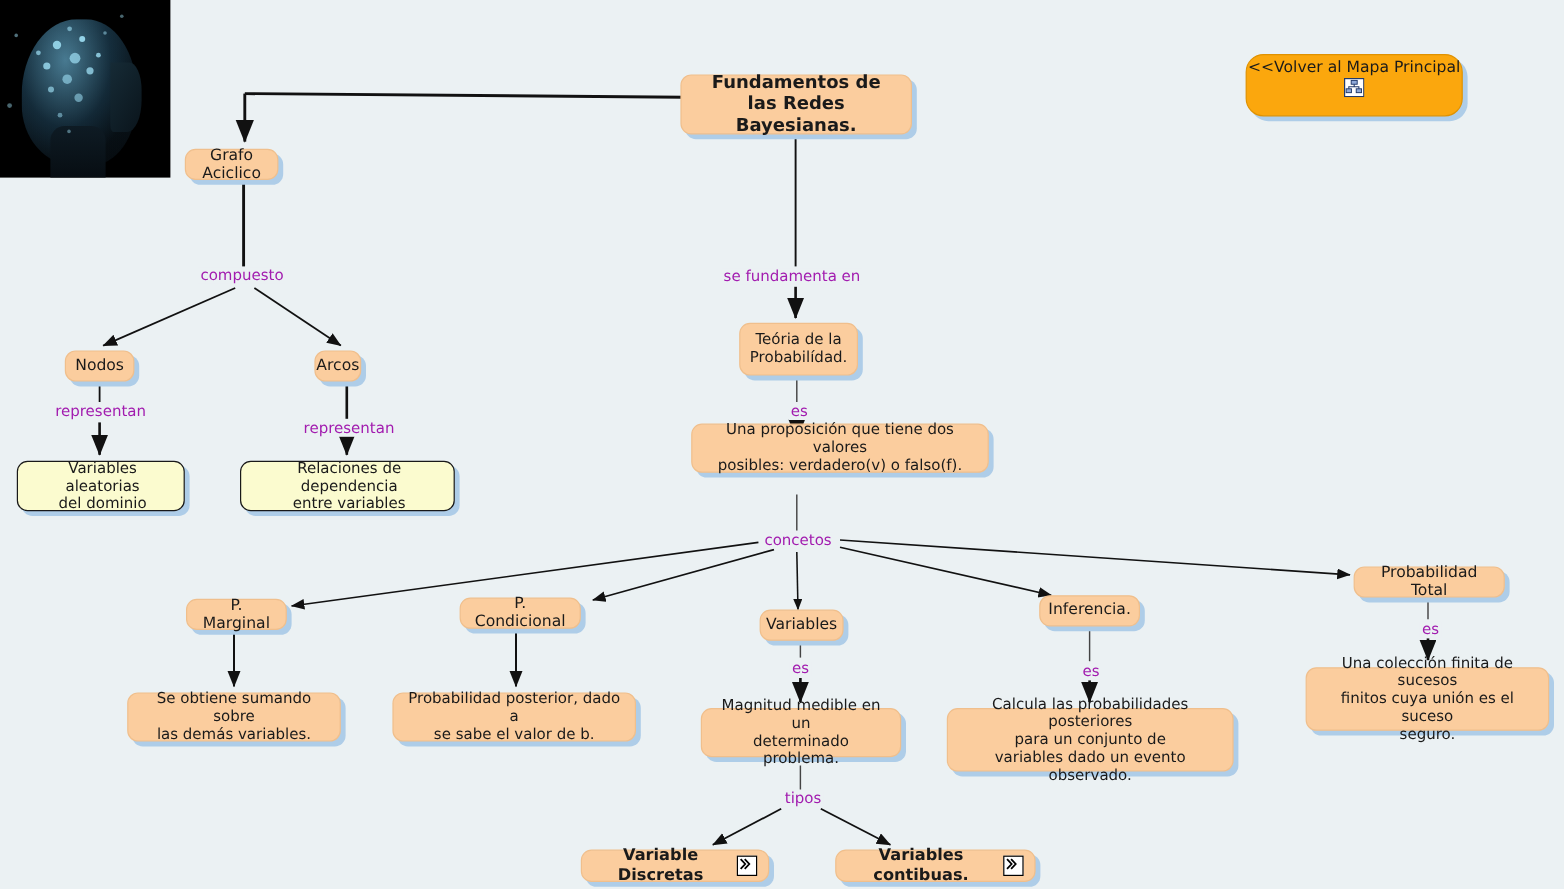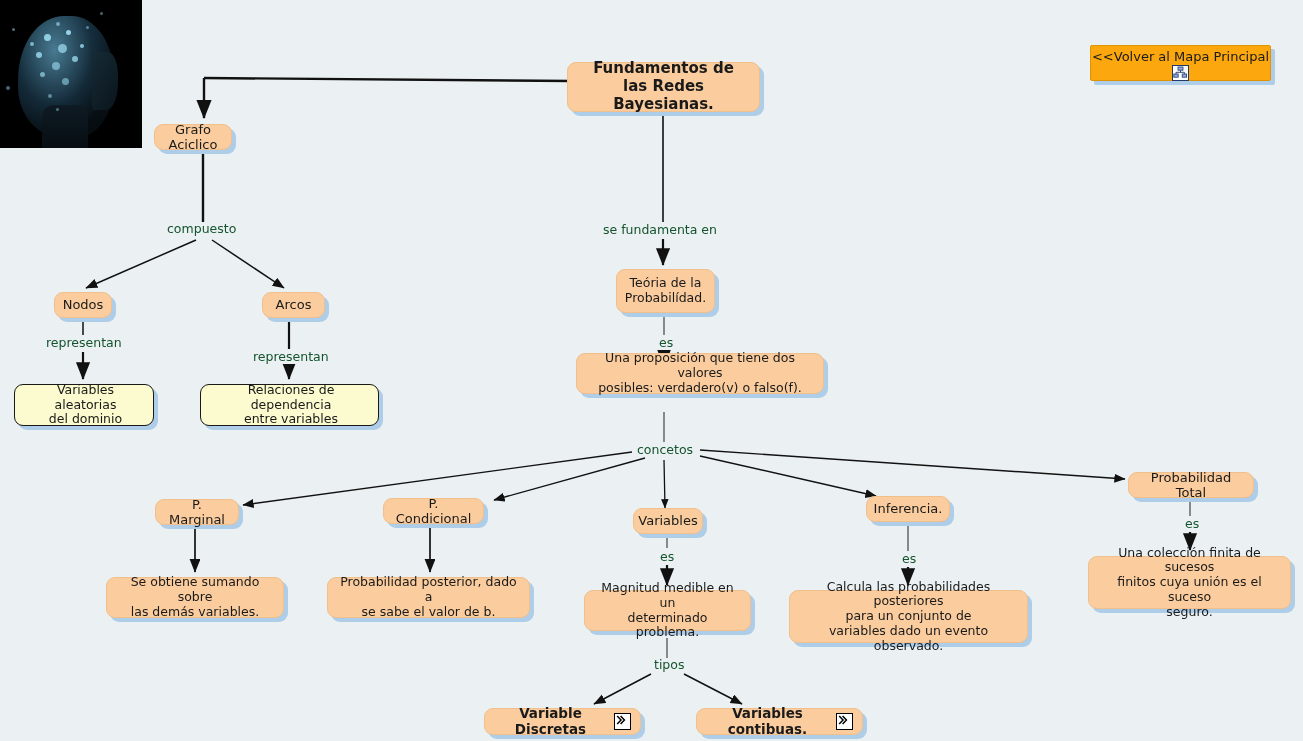--- a/index.html
+++ b/index.html
@@ -109,14 +109,14 @@
   
   #return-button {
     position: absolute;
-    left: 1090px;
+    left: 1038px;
     top: 45px;
     width: 181px;
-    height: 36px;
+    height: 52px;
     z-index: 5;
     background: #fba70d;
     border: 1px solid #e09200;
-    border-radius: 2px;
+    border-radius: 15px;
     box-shadow: 4px 4px 0 0 #aecde8;
     display: flex;
     flex-direction: column;

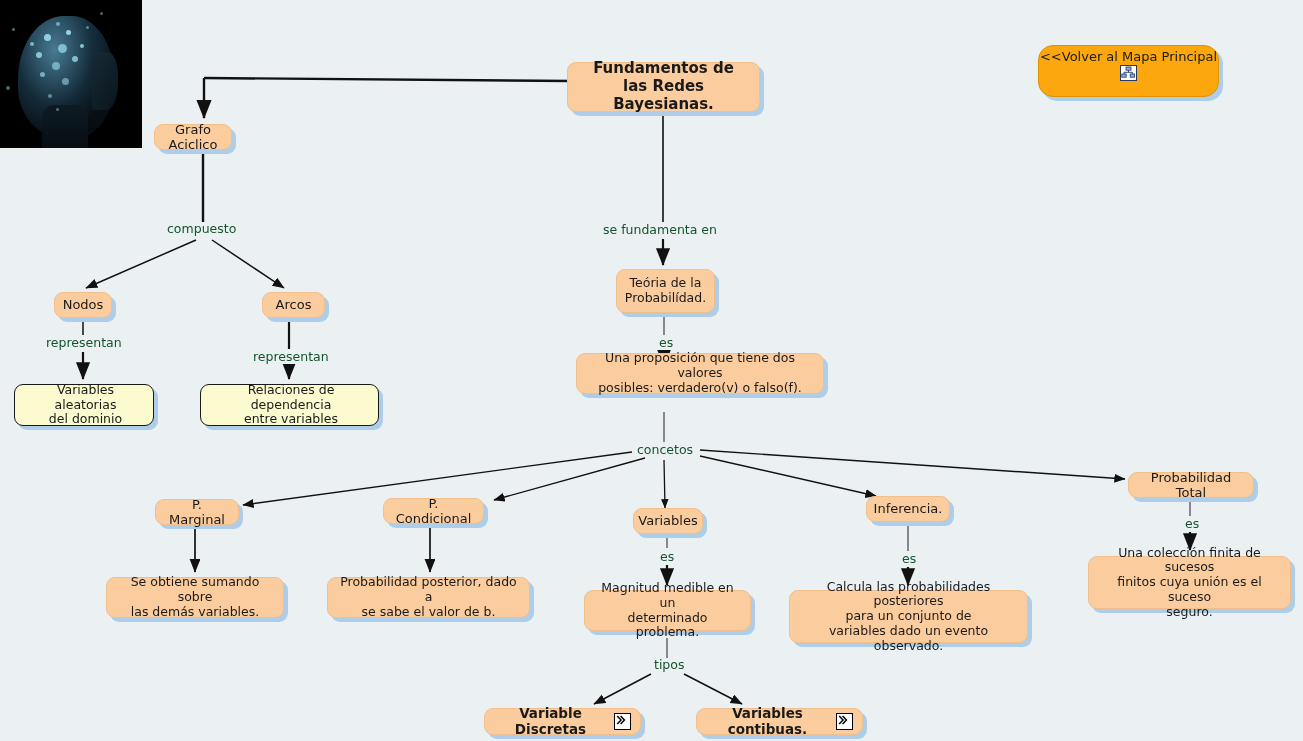--- a/index.html
+++ b/index.html
@@ -62,7 +62,7 @@
     position: absolute;
     z-index: 2;
     font-size: 12.5px;
-    color: #14532d;
+    color: #a21caf;
     white-space: nowrap;
     background: #ebf1f3;
     padding: 0 2px;

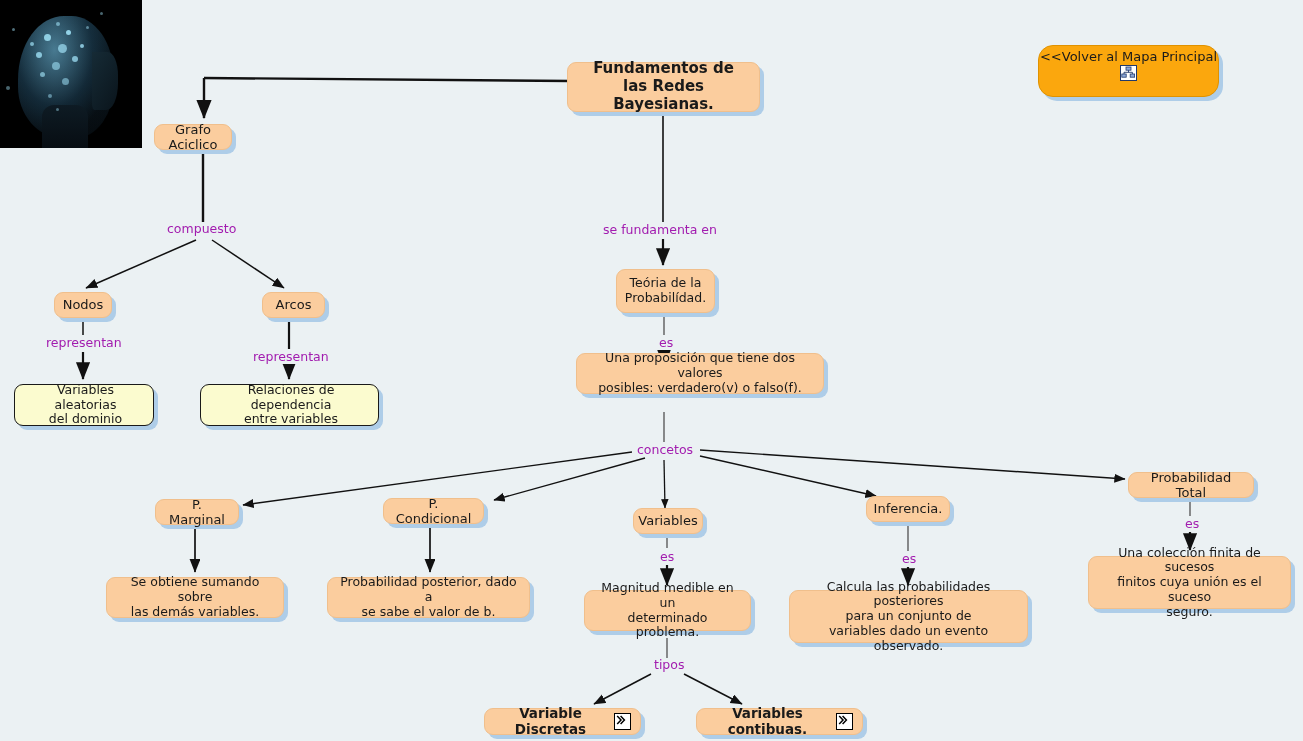--- a/index.html
+++ b/index.html
@@ -270,7 +270,7 @@
     <span>Nodos</span>
   </div>
 
-  <div class="node orange" style="left:262px;top:292px;width:63px;height:26px;font-size:13px;">
+  <div class="node orange" style="left:262px;top:292px;width:39px;height:26px;font-size:13px;">
     <span>Arcos</span>
   </div>
 

